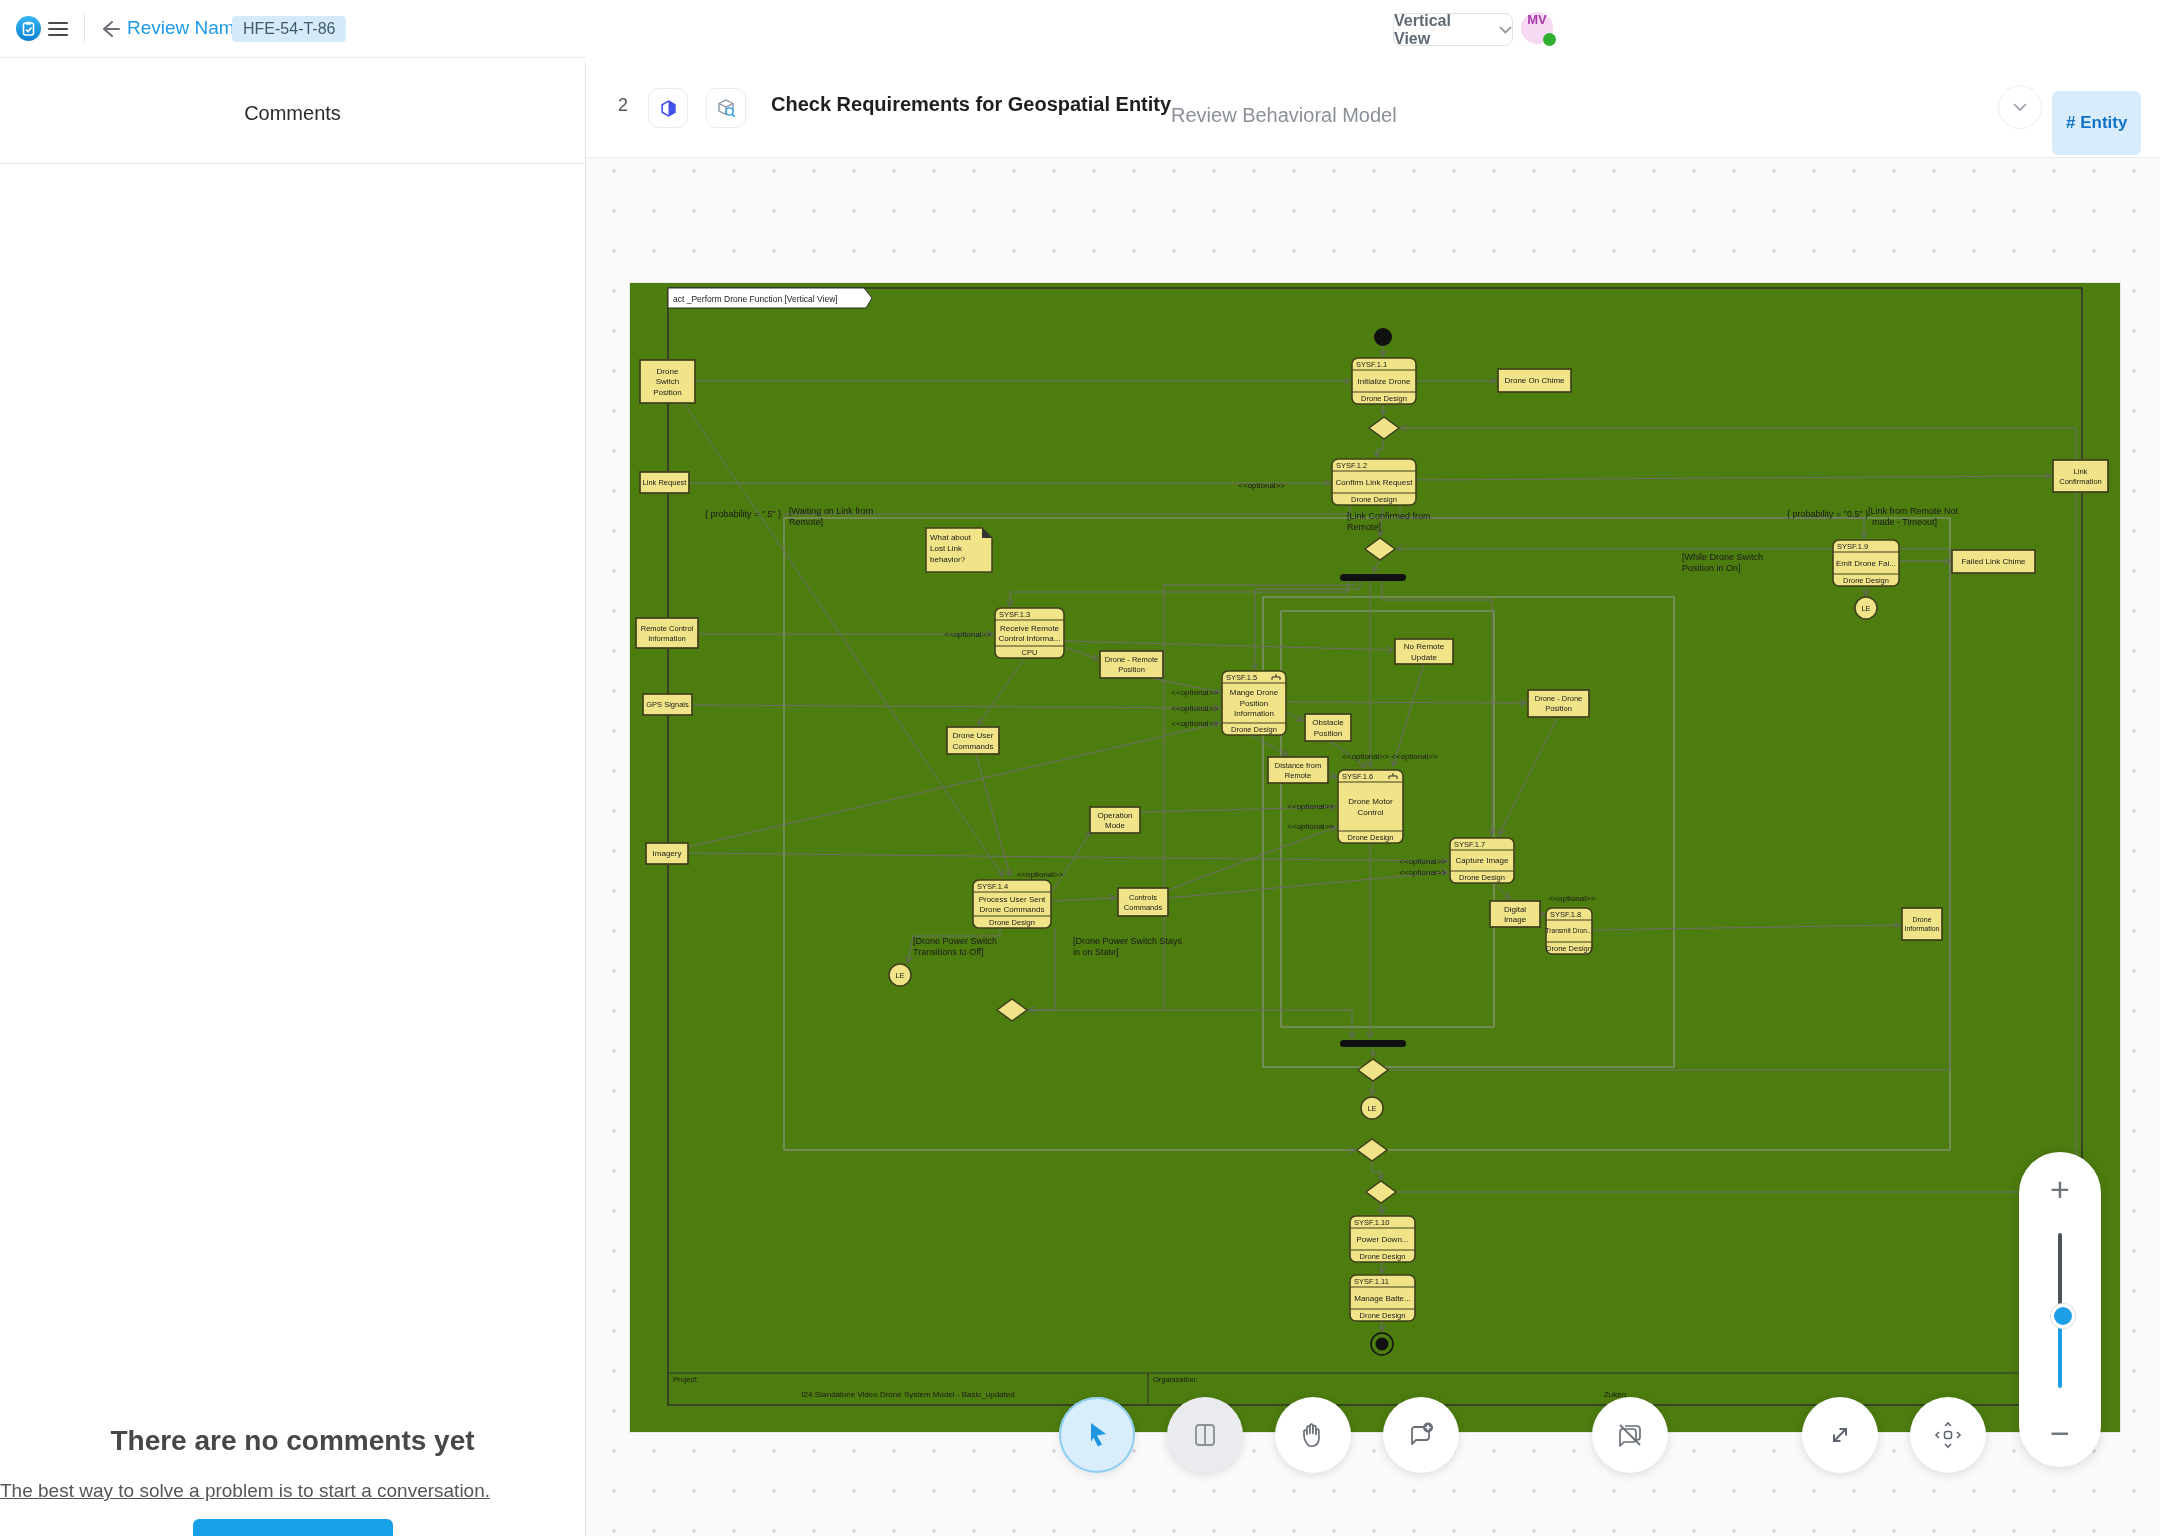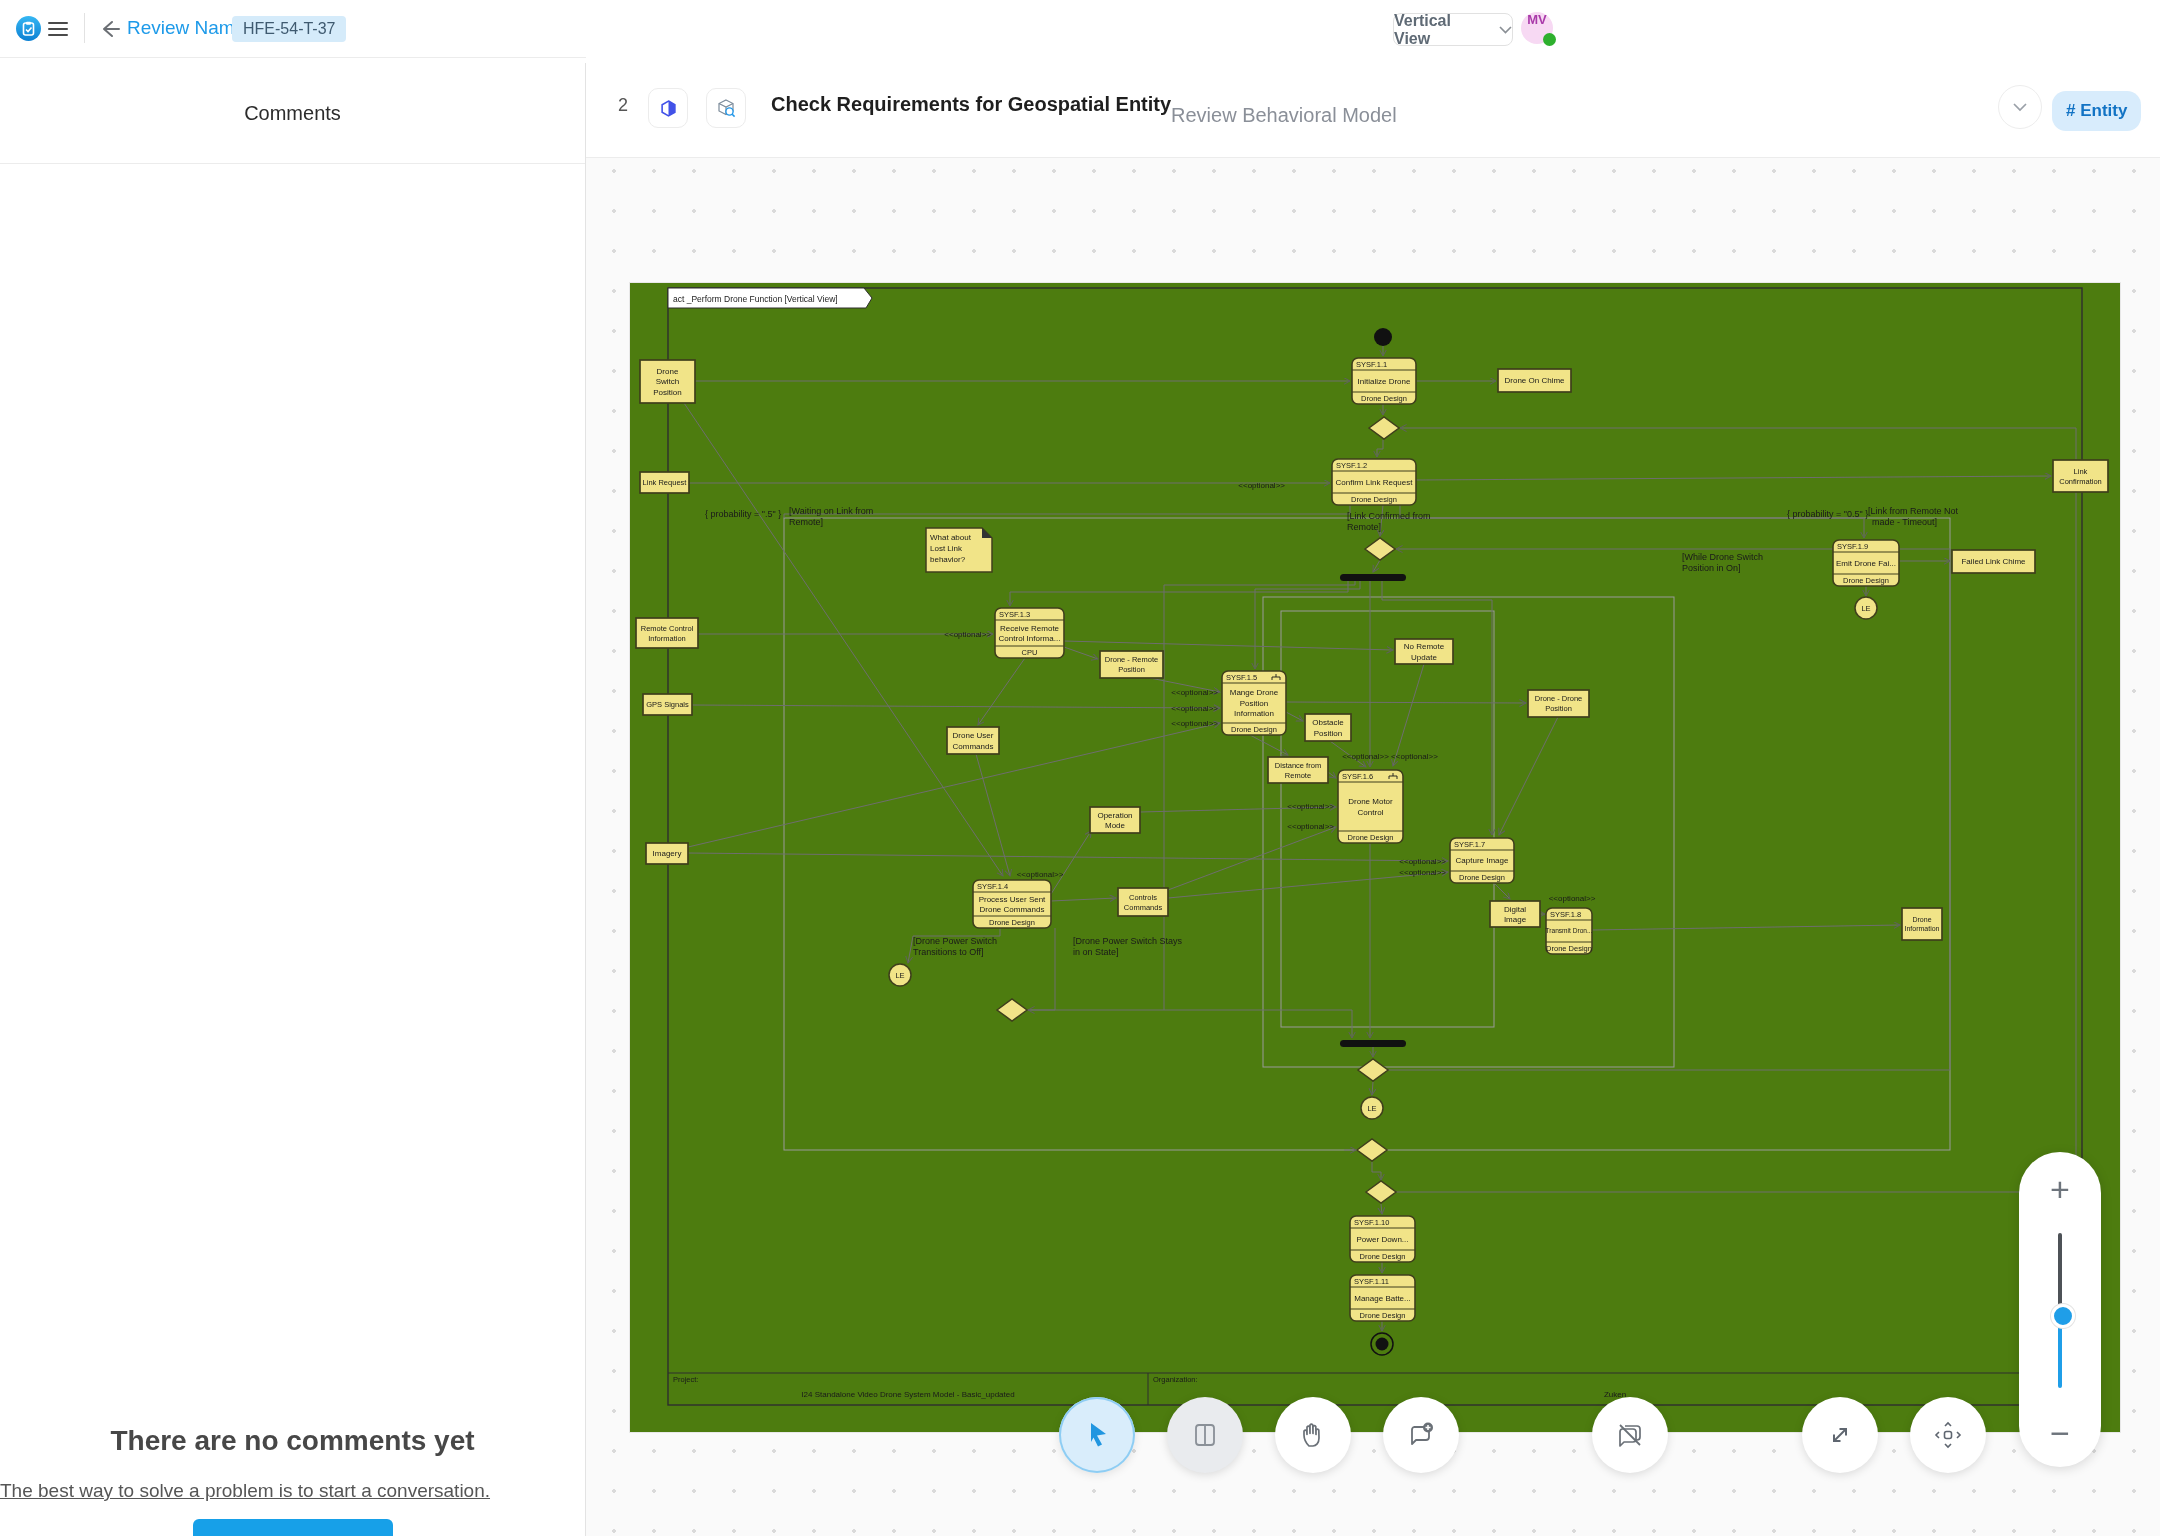--- a/index.html
+++ b/index.html
@@ -70,7 +70,7 @@
       <path d="M14 5 L6 12 L14 19 M6 12 H21" fill="none" stroke="#6b6f74" stroke-width="2" stroke-linecap="round" stroke-linejoin="round"></path>
     </svg>
     <span class="review-name">Review Name</span>
-    <span class="review-badge">HFE-54-T-37</span>
+    <span class="review-badge">HFE-54-T-86</span>
     <div class="view-dd">
       <span>Vertical View</span>
       <svg width="13" height="8" viewBox="0 0 13 8">

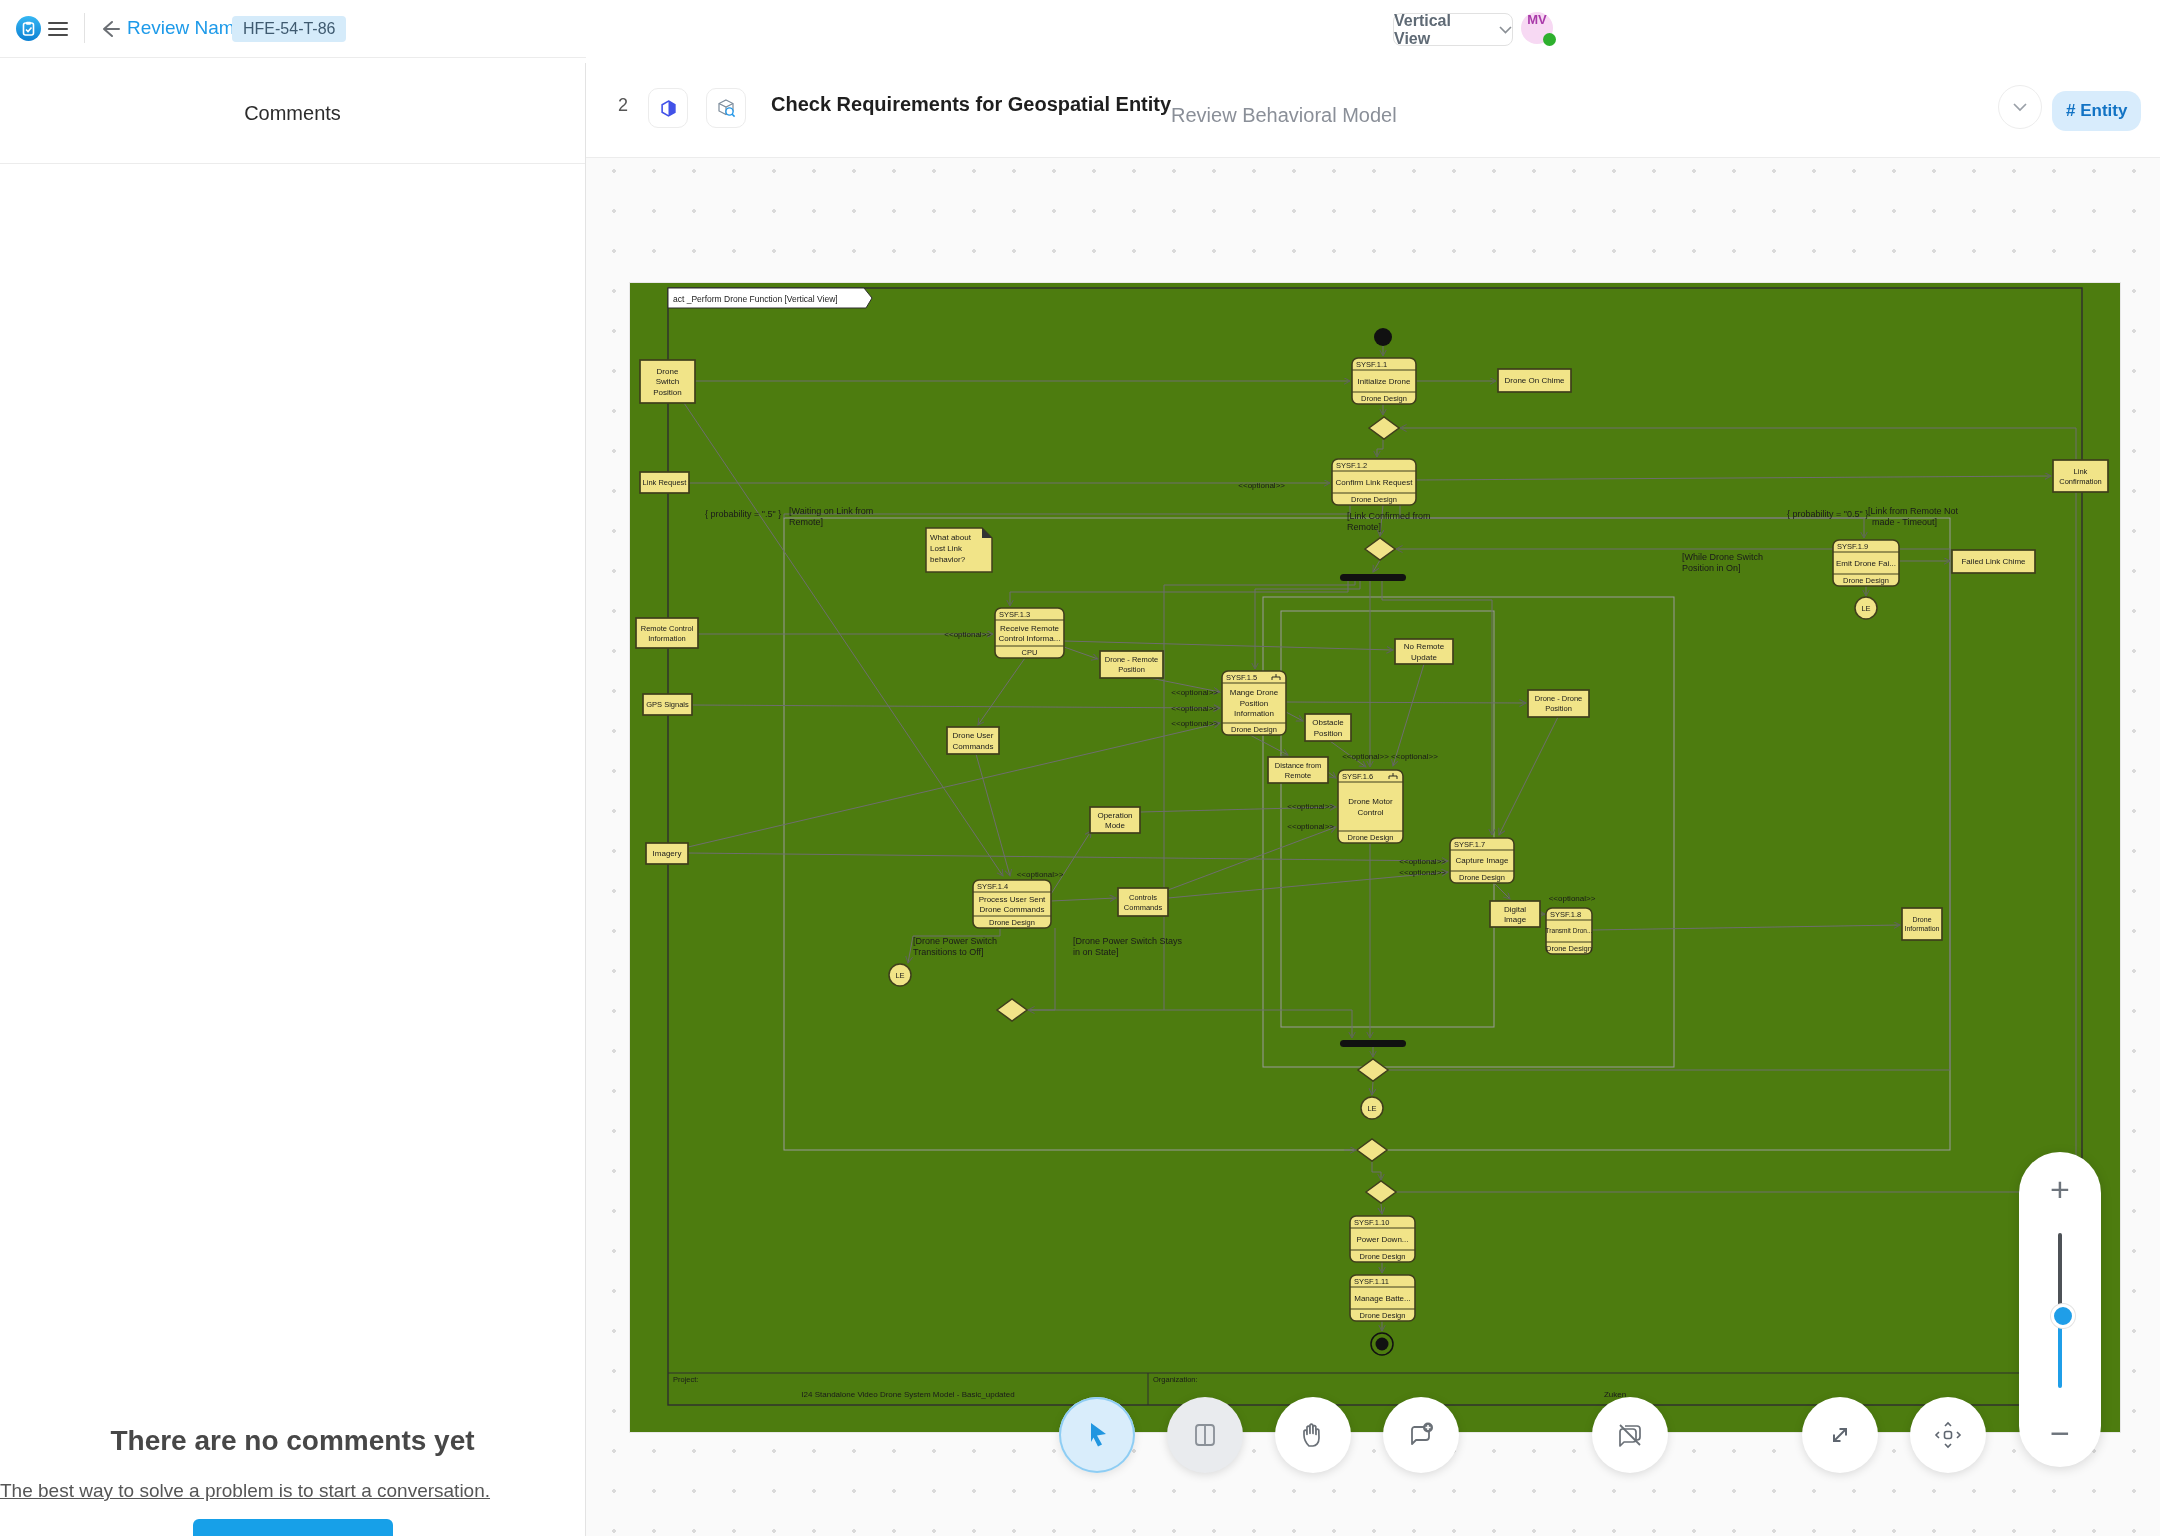--- a/index.html
+++ b/index.html
@@ -27,7 +27,7 @@
   .hdr-title{position:absolute;left:185px;top:36px;font-size:20px;color:#1f1f1f;font-weight:600;white-space:nowrap;}
   .hdr-subtitle{position:absolute;left:585px;top:37px;font-size:20px;color:#8a8f98;white-space:nowrap;margin-top:10px;}
   .hdr-chevron{position:absolute;left:1412px;top:28px;width:42px;height:42px;border:1px solid #ededed;border-radius:50%;background:#fff;display:flex;align-items:center;justify-content:center;cursor:pointer;}
-  .entity-badge{position:absolute;left:1466px;top:34px;background:#d8ecfc;color:#1273c4;font-size:17px;font-weight:600;padding:10px 14px;border-radius:14px;}
+  .entity-badge{position:absolute;left:1466px;top:34px;background:#d8ecfc;color:#1273c4;font-size:17px;font-weight:600;padding:22px 14px;border-radius:6px;}
   
   .empty-title{position:absolute;left:0;top:1362px;width:585px;text-align:center;font-size:28px;font-weight:700;color:#474747;}
   .empty-sub{position:absolute;left:0;top:1417px;width:585px;text-align:left;font-size:19px;color:#565656;text-decoration:underline;}

